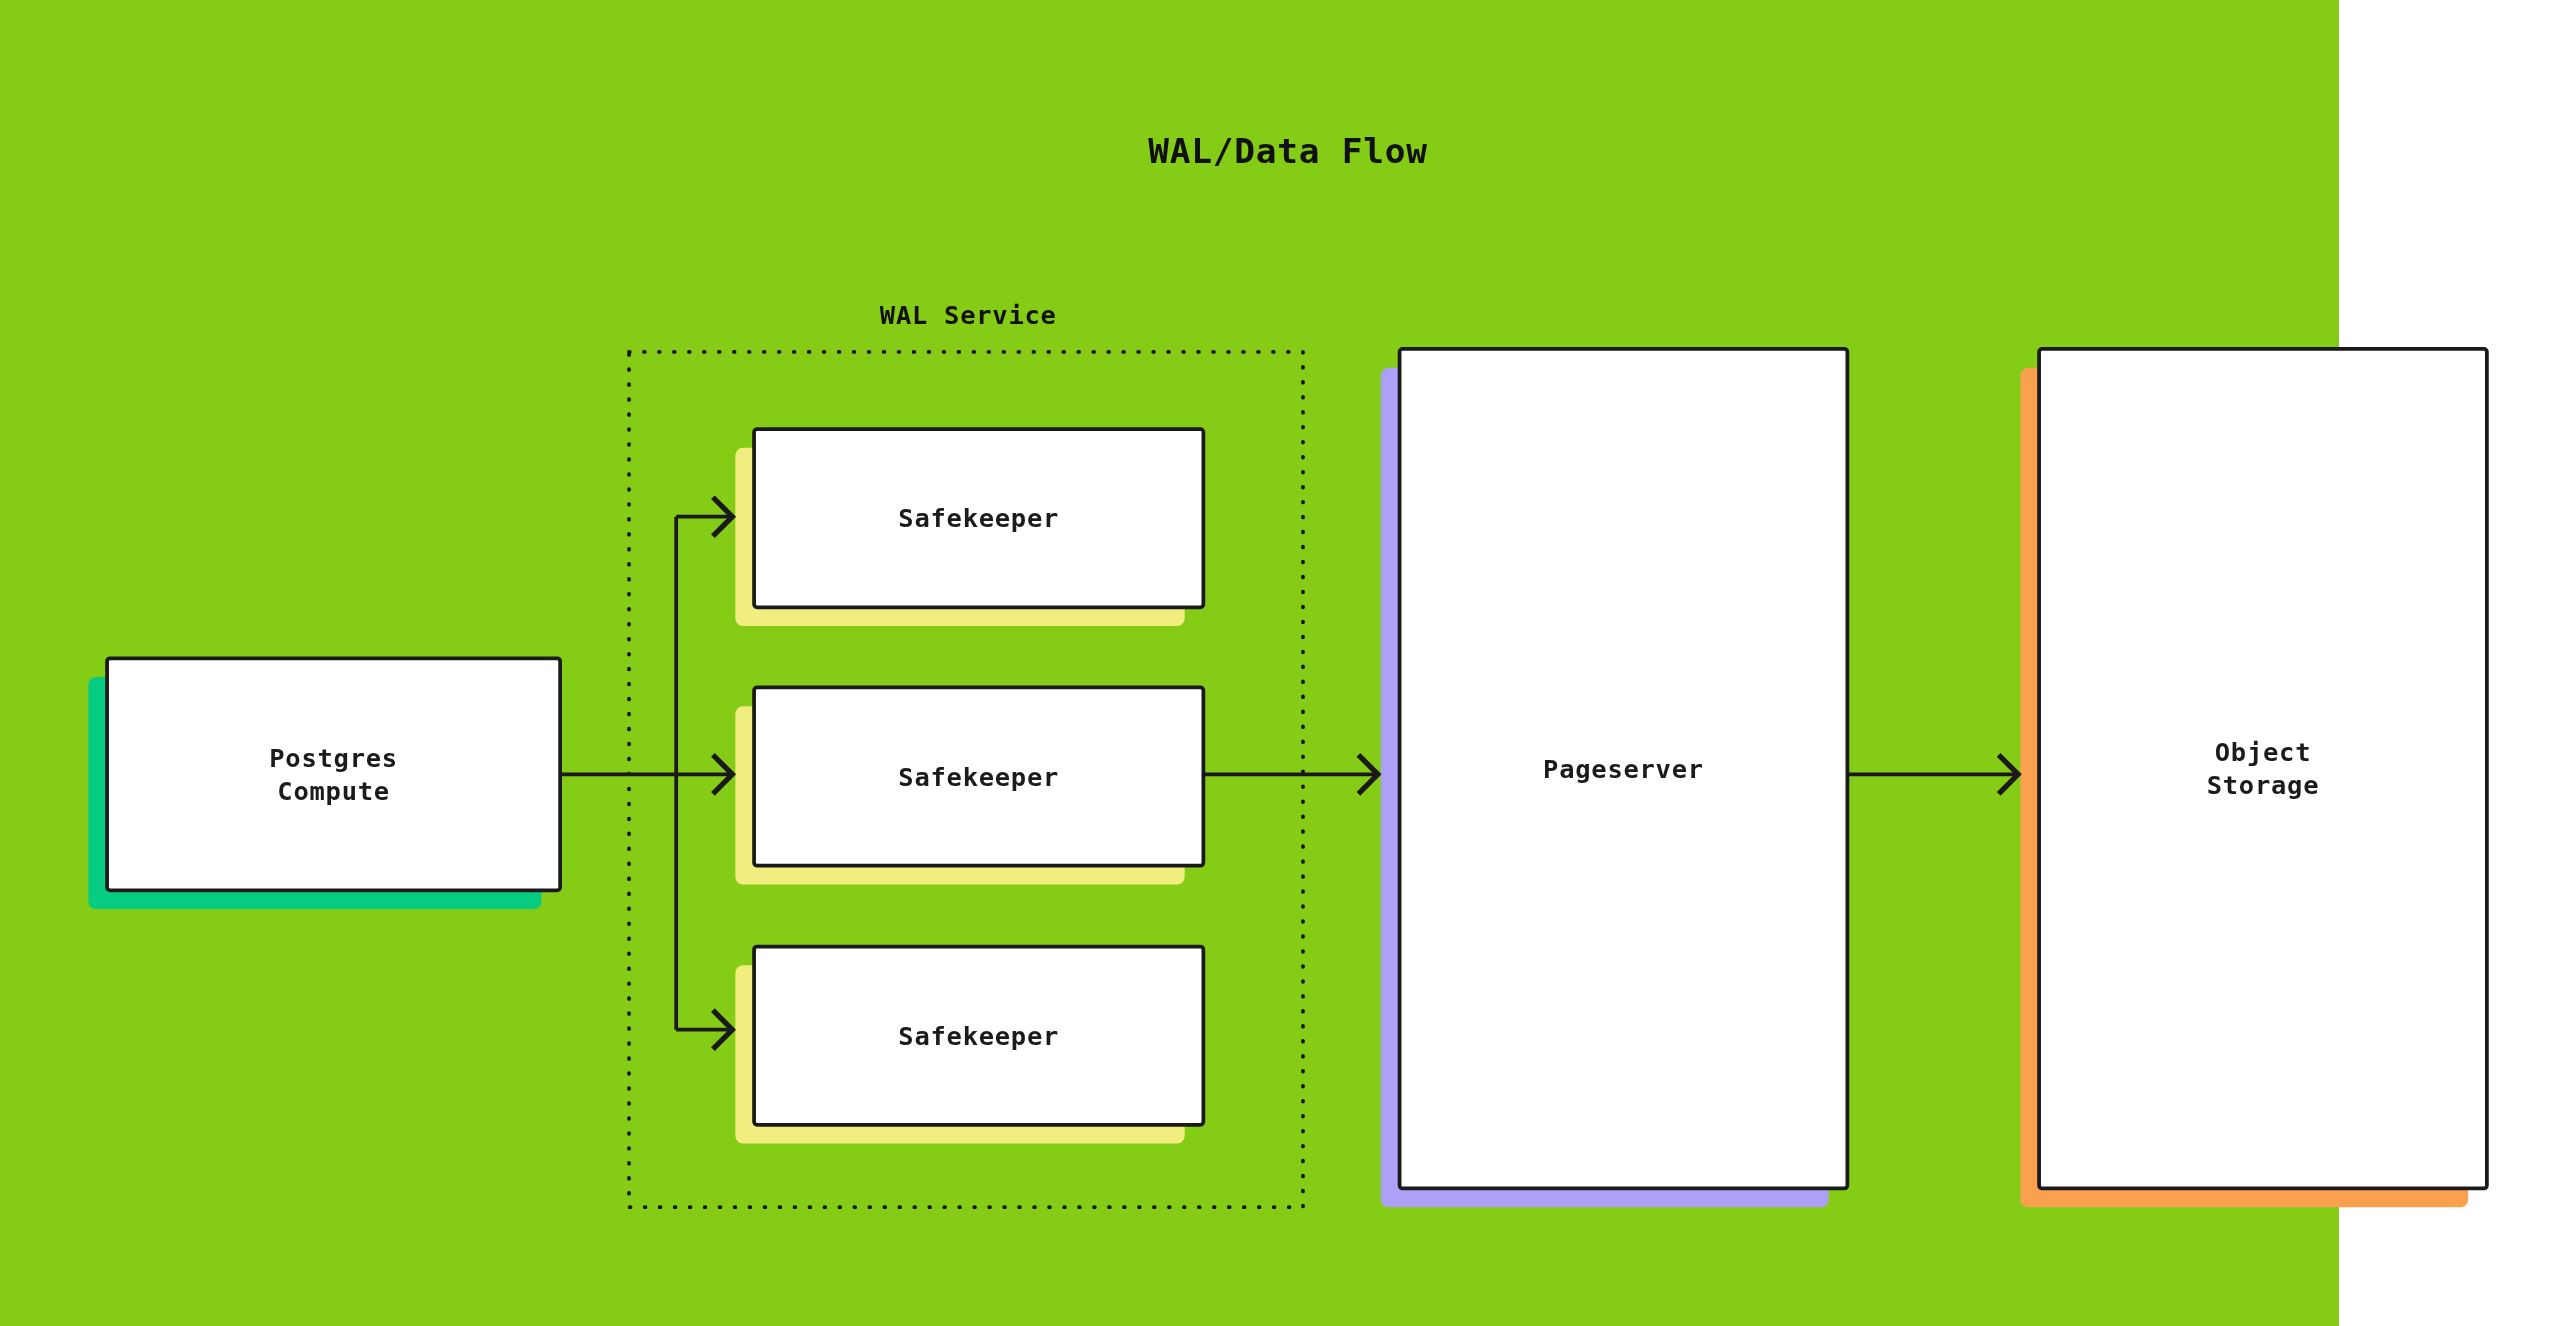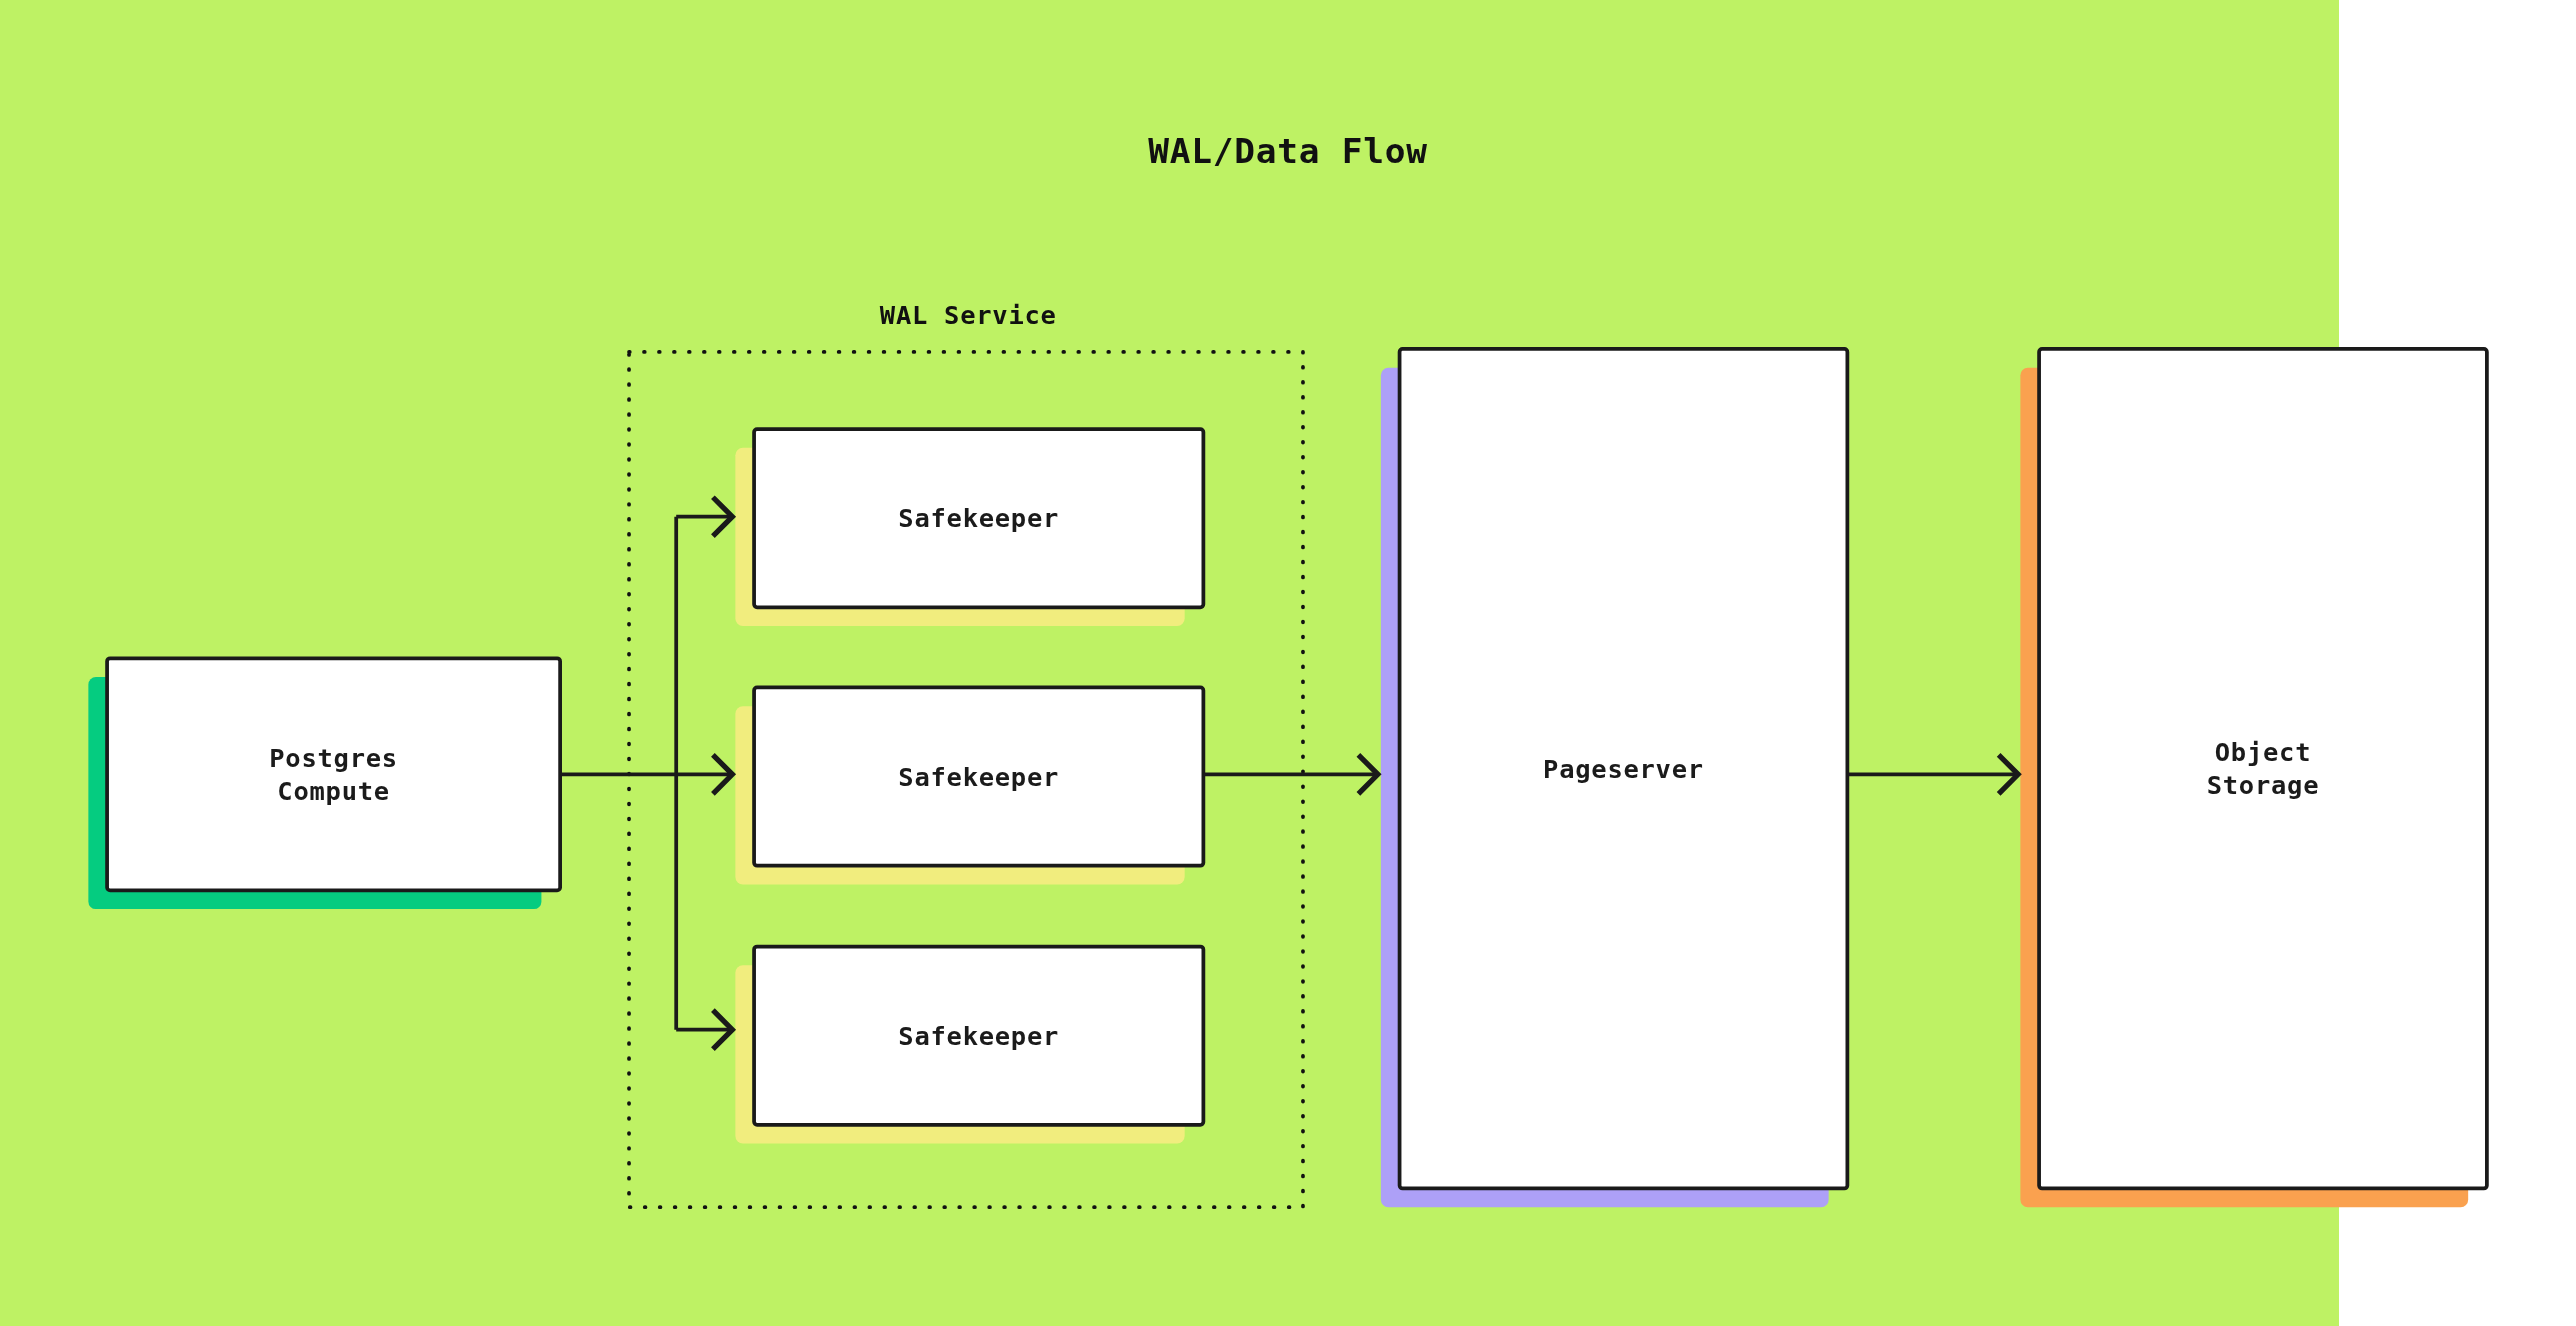--- a/index.html
+++ b/index.html
@@ -17,7 +17,7 @@
     position: relative;
     width: 2339px;
     height: 1327px;
-    background: #bef264;
+    background: #84cc16;
   }
   svg.diagram-canvas {
     position: absolute;

